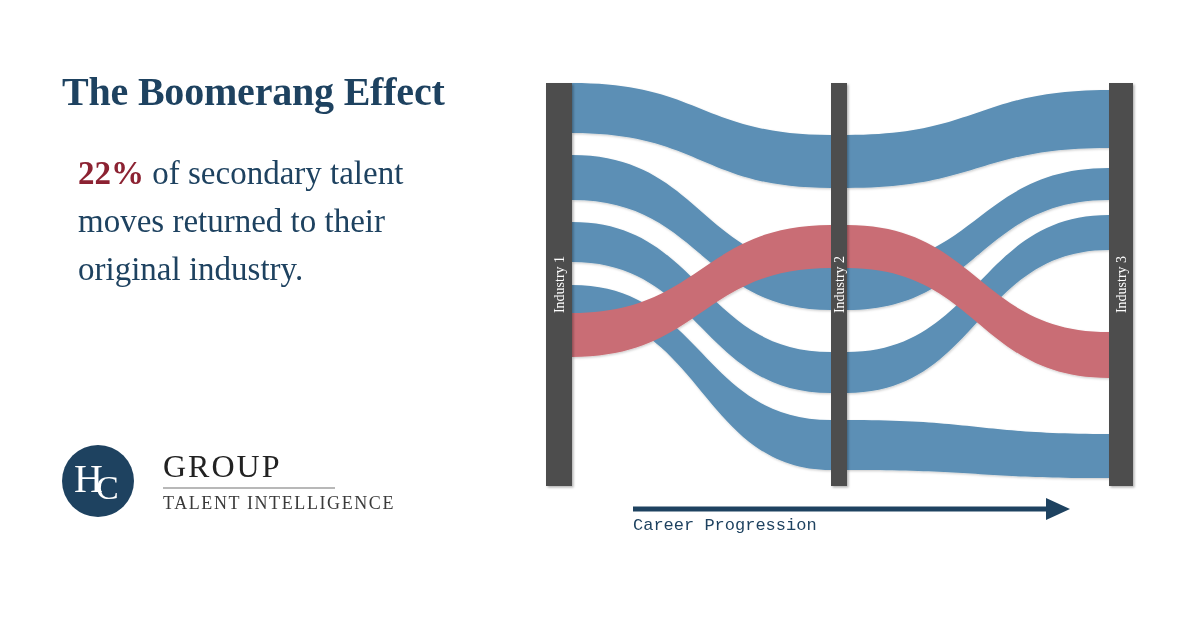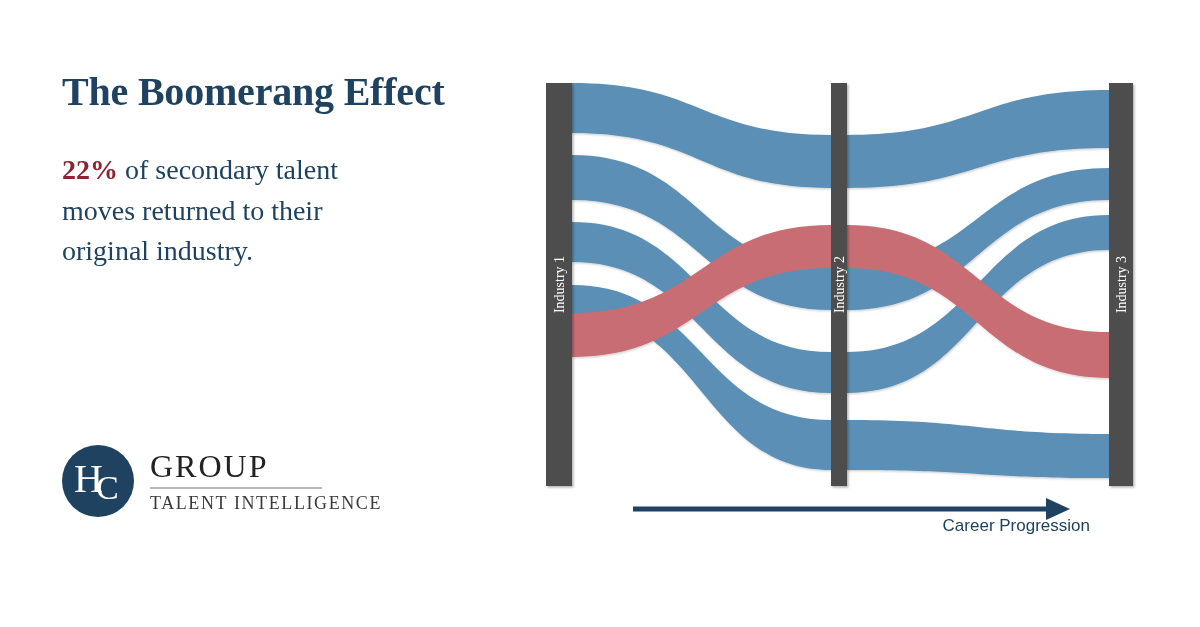--- a/index.html
+++ b/index.html
@@ -12,8 +12,8 @@
   .left-panel{position:absolute;left:62px;top:70px;width:460px;}
   .headline{font-size:40px;font-weight:700;color:#1e4260;
             letter-spacing:-0.2px;line-height:1.1;margin:0;white-space:nowrap;}
-  .stat-block{margin-top:36px;font-size:28px;line-height:1.45;
-              color:#1e4260;width:350px;}
+  .stat-block{margin-top:36px;font-size:33px;line-height:1.45;
+              color:#1e4260;width:350px;margin-left:16px;}
   .stat-number{color:#8c2232;font-weight:700;}
 
   

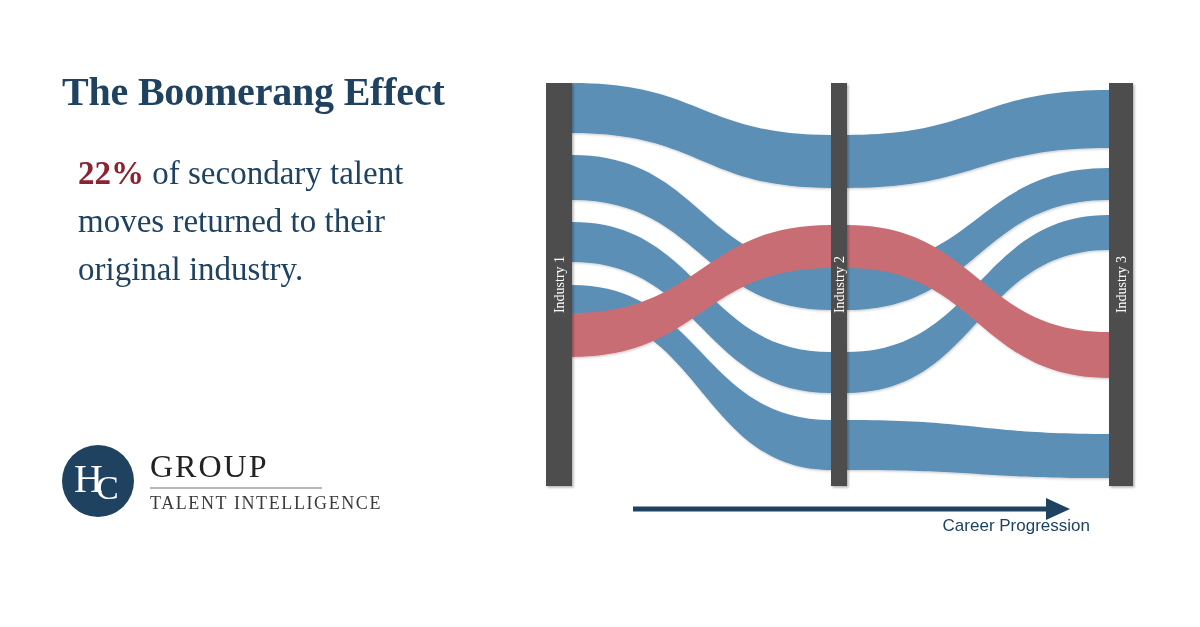--- a/index.html
+++ b/index.html
@@ -26,7 +26,7 @@
   .logo-mark .mono-c{position:absolute;left:34px;top:26px;font-size:34px;
                      color:#ffffff;font-weight:400;line-height:1;
                      font-family:"Liberation Serif","DejaVu Serif",serif;}
-  .logo-text{margin-left:16px;padding-top:2px;}
+  .logo-text{margin-left:29px;padding-top:2px;}
   .logo-group{font-size:32px;letter-spacing:2px;color:#222222;line-height:1;
               font-family:"Liberation Serif","DejaVu Serif",serif;}
   .logo-rule{height:2px;background:#b8b8b8;margin:5px 0 4px 0;width:172px;}

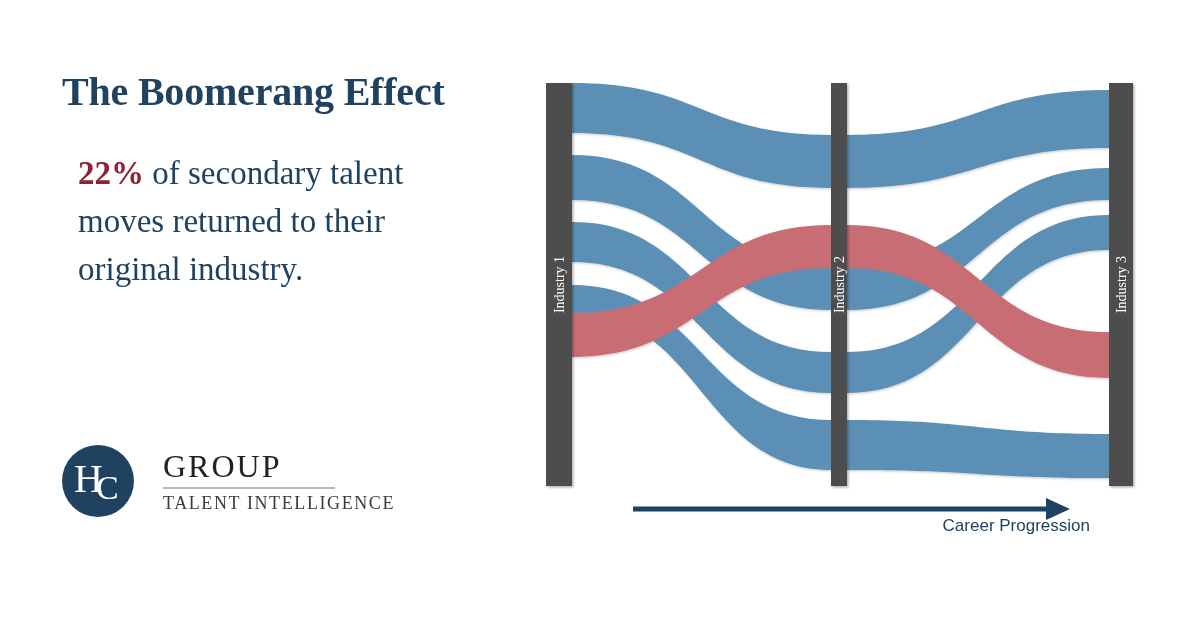--- a/index.html
+++ b/index.html
@@ -37,9 +37,9 @@
   .sankey{position:absolute;left:0;top:0;width:1200px;height:627px;}
   .node-label{fill:#ffffff;font-size:14px;
               font-family:"Liberation Serif","DejaVu Serif",serif;}
-  .axis-caption{position:absolute;top:516px;left:660px;width:430px;
-                text-align:right;font-size:17px;color:#1e4260;
-                font-family:Liberation Sans, sans-serif;}
+  .axis-caption{position:absolute;top:516px;left:633px;width:430px;
+                text-align:left;font-size:17px;color:#1e4260;
+                font-family:Liberation Mono, monospace;}
 </style>
 </head>
 <body>

